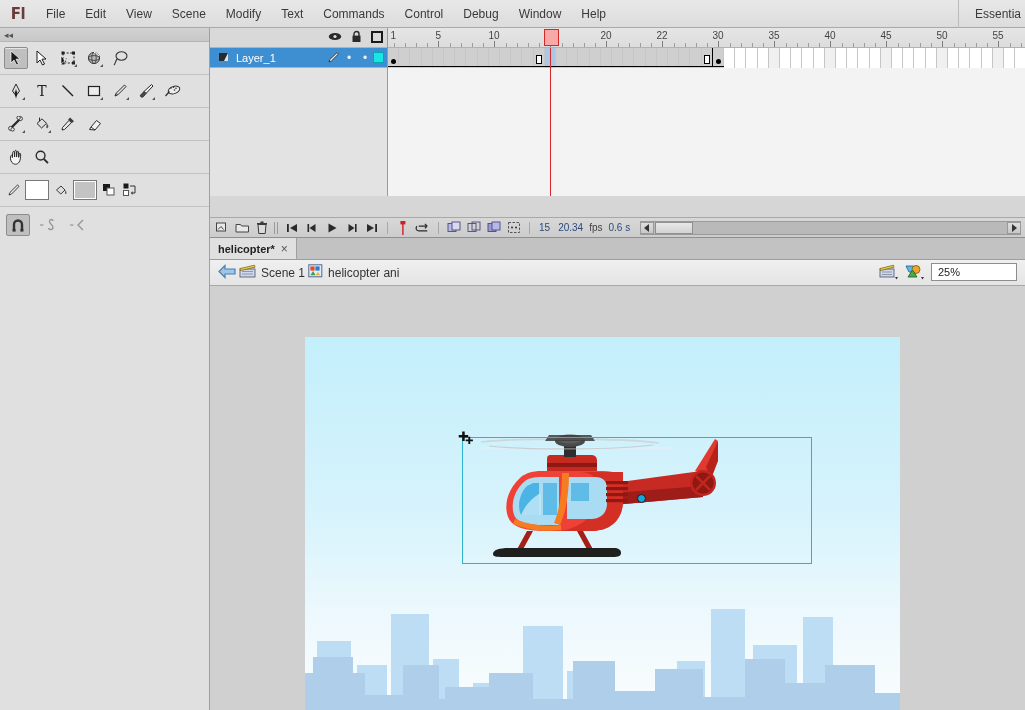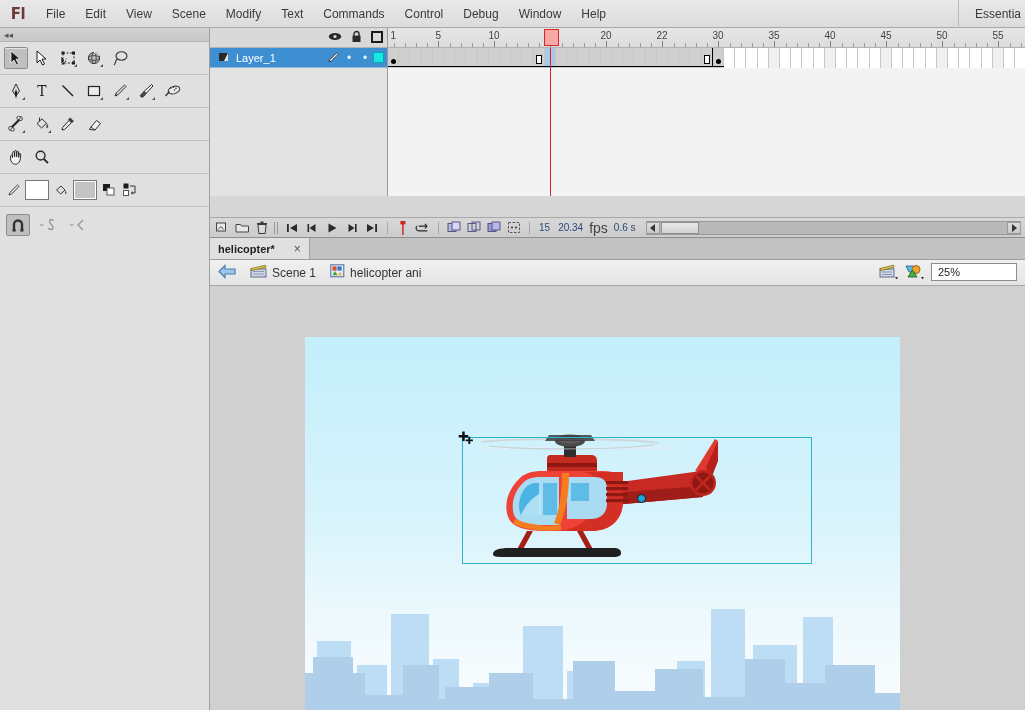--- a/index.html
+++ b/index.html
@@ -143,7 +143,7 @@
   .st-icon { width: 16px; height: 16px; display: flex; align-items: center; justify-content: center; }
   .st-sep { width: 1px; height: 12px; background: #a8a8a8; margin: 0 3px; }
   .st-val { font-size: 10px; color: #2b4b7d; padding: 0 2px; }
-  .st-unit { font-size: 14px; color: #444; }
+  .st-unit { font-size: 10px; color: #444; }
   .grip { width: 6px; height: 12px;
     background: repeating-linear-gradient(90deg, #9a9a9a 0 1px, transparent 1px 3px); }
   .hscroll { flex: 1; height: 14px; background: #b9b9b9; border: 1px solid #9a9a9a; position: relative; margin-left: 4px; }

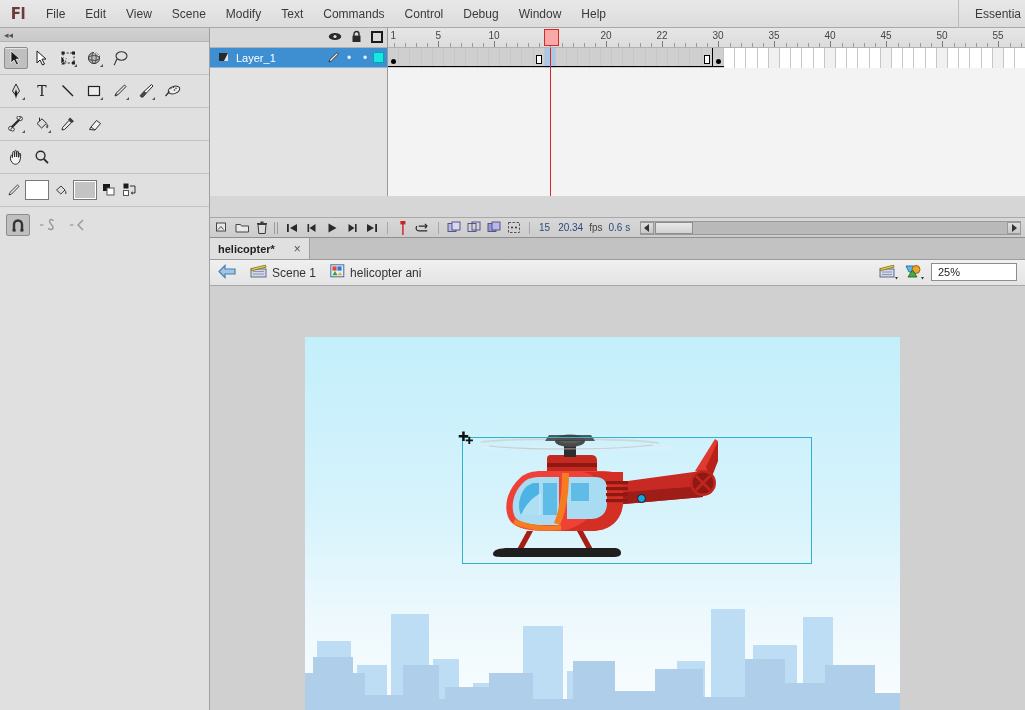--- a/index.html
+++ b/index.html
@@ -157,7 +157,7 @@
     background: #c2c2c2; display: flex; align-items: flex-end; border-bottom: 1px solid #9d9d9d;
   }
   .doc-tab {
-    height: 21px; display: flex; align-items: center; gap: 19px; padding: 0 8px;
+    height: 21px; display: flex; align-items: center; gap: 6px; padding: 0 8px;
     background: #e0e0e0; border-right: 1px solid #a0a0a0; font-size: 11px; font-weight: bold; color: #222; text-align: center;
   }
   .doc-tab-close { font-size: 12px; color: #555; font-weight: normal; }

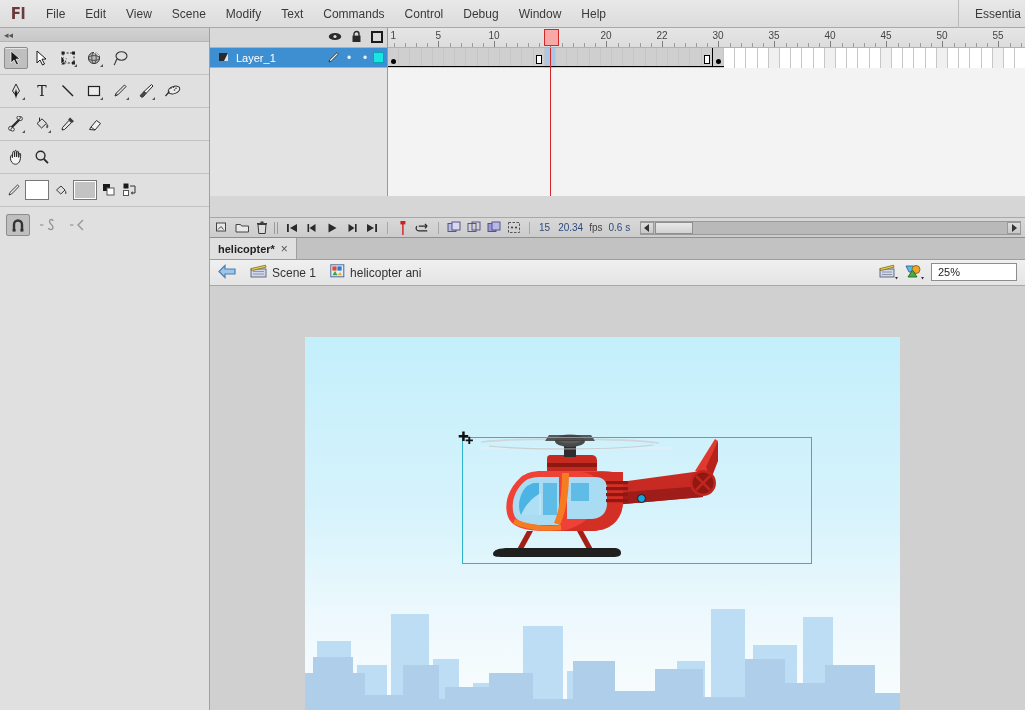--- a/index.html
+++ b/index.html
@@ -167,7 +167,7 @@
   .edit-bar {
     position: absolute; left: 210px; top: 260px; width: 815px; height: 26px;
     background: linear-gradient(#f0f0f0,#e4e4e4); border-bottom: 1px solid #a8a8a8;
-    display: flex; align-items: center; gap: 14px; padding: 0 8px;
+    display: flex; align-items: center; gap: 3px; padding: 0 8px;
   }
   .crumb { display: flex; align-items: center; gap: 5px; font-size: 12px; color: #333; }
   .edit-bar-right { margin-left: auto; display: flex; gap: 5px; }

